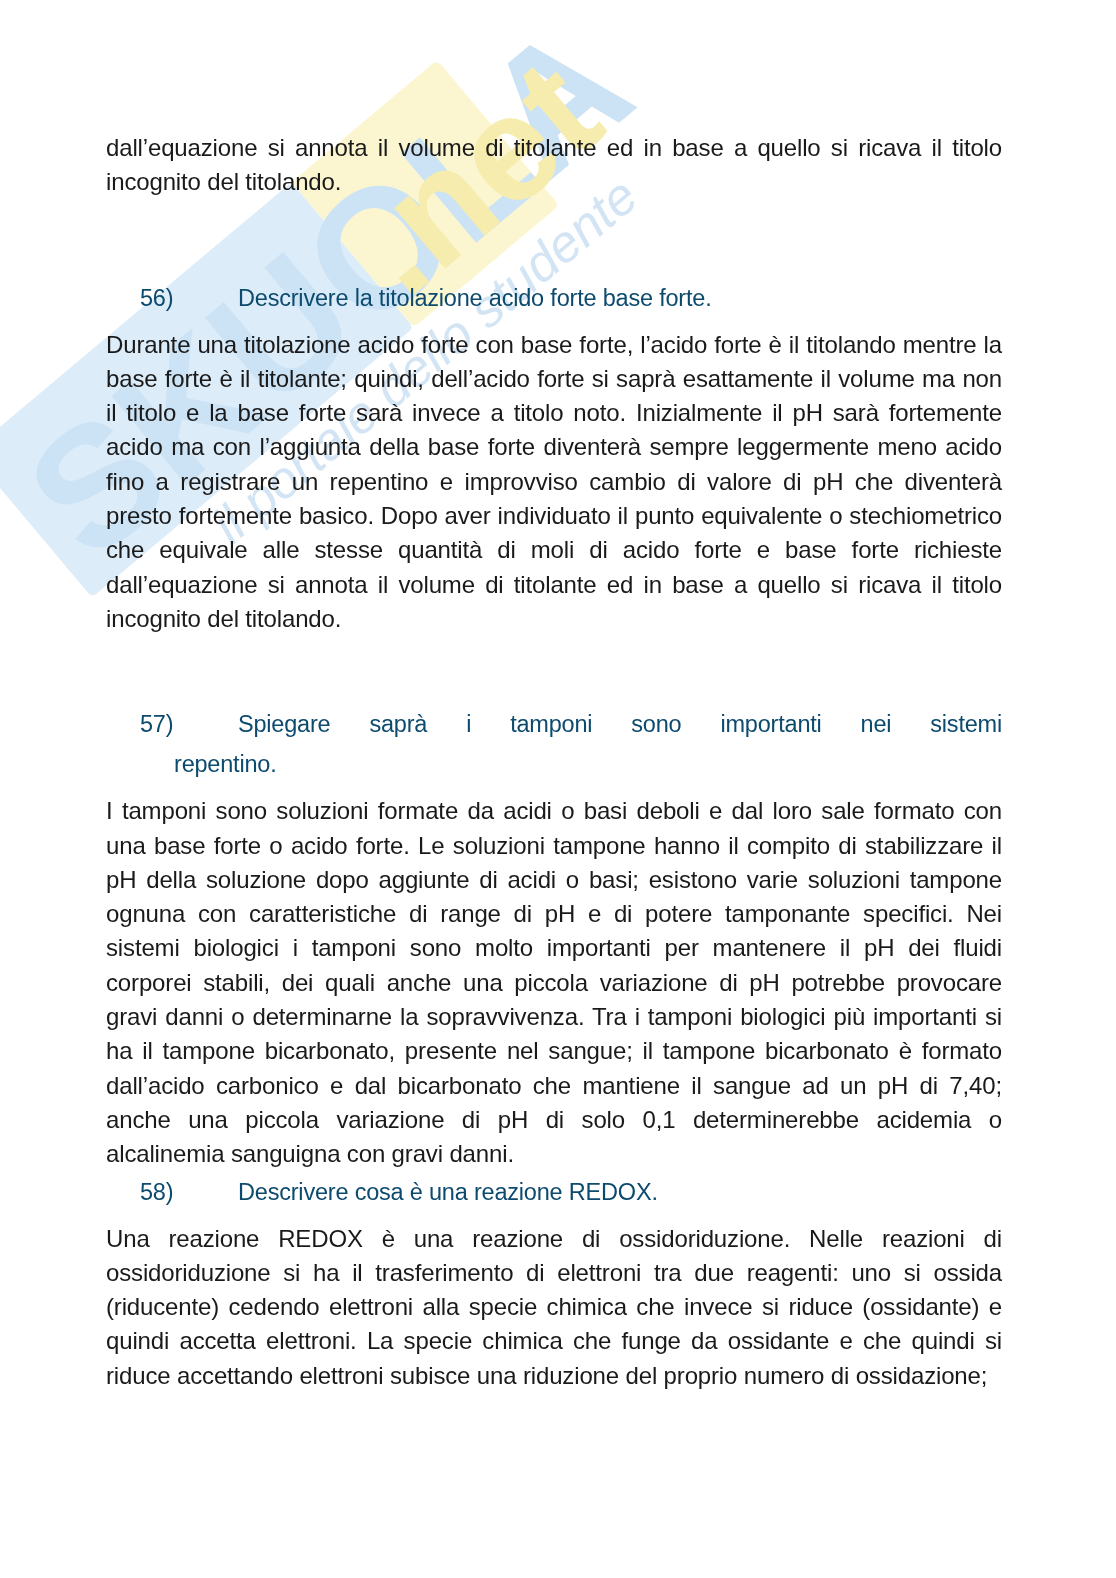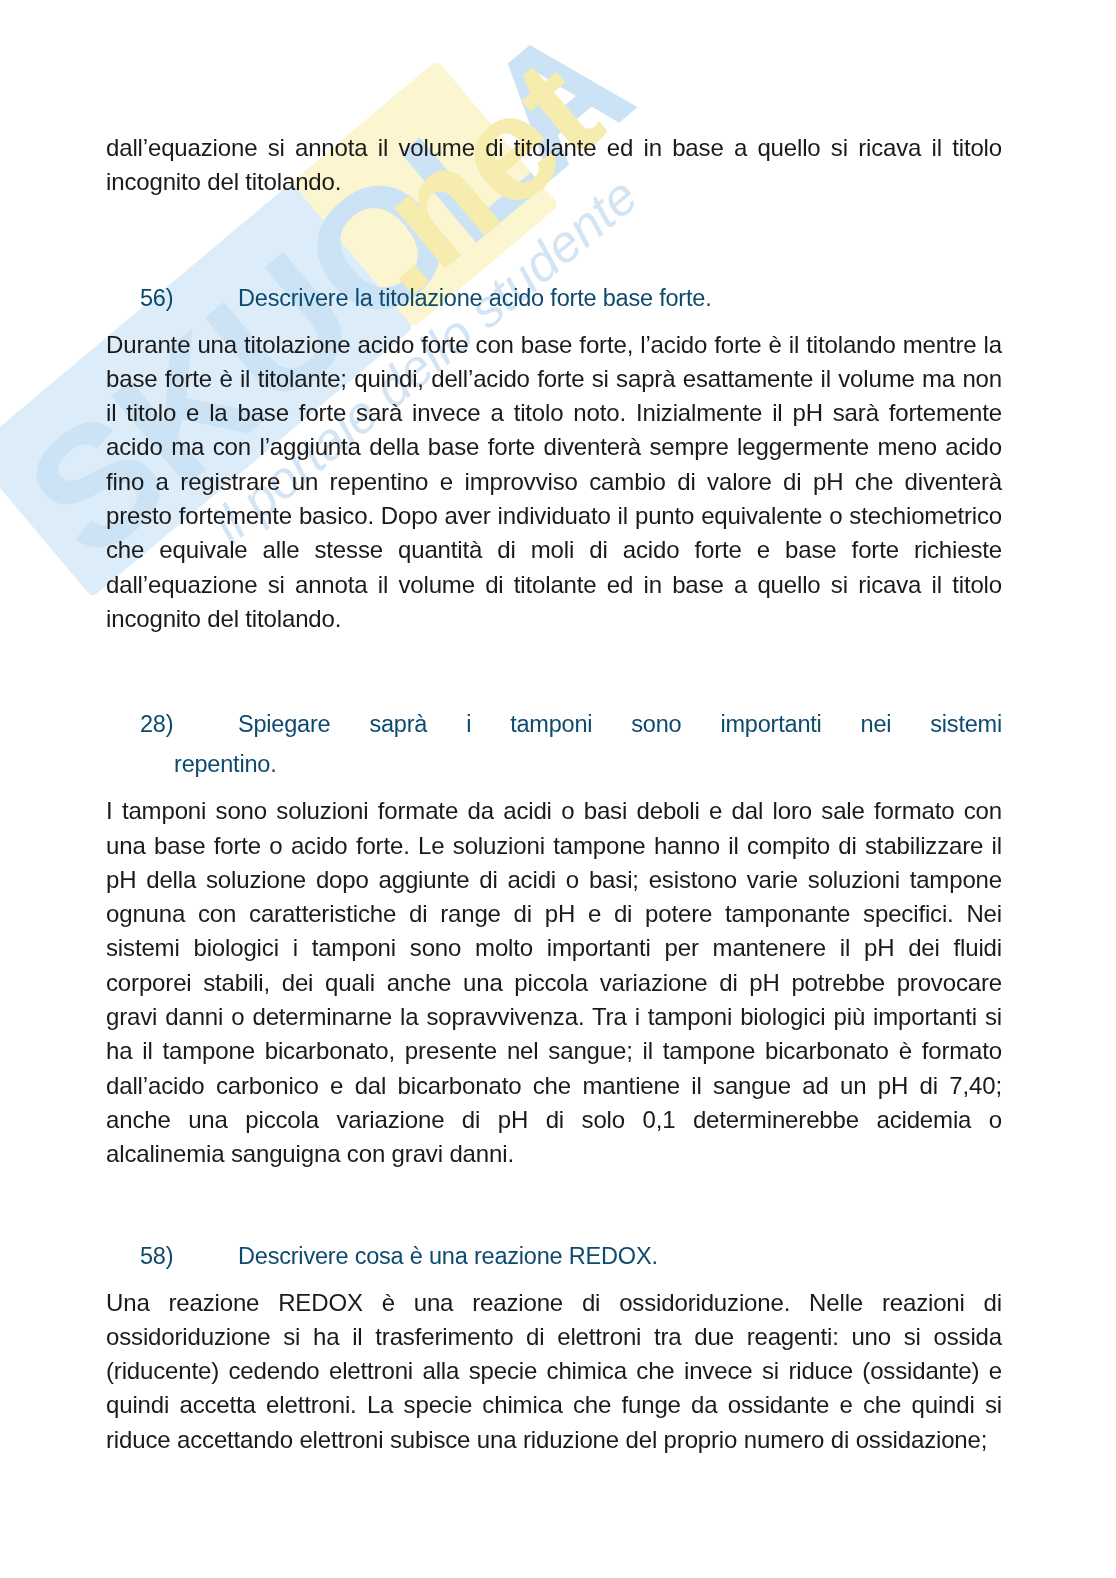--- a/index.html
+++ b/index.html
@@ -48,7 +48,7 @@
     <p class="para">Durante una titolazione acido forte con base forte, l’acido forte è il titolando mentre la base forte è il titolante; quindi, dell’acido forte si saprà esattamente il volume ma non il titolo e la base forte sarà invece a titolo noto. Inizialmente il pH sarà fortemente acido ma con l’aggiunta della base forte diventerà sempre leggermente meno acido fino a registrare un repentino e improvviso cambio di valore di pH che diventerà presto fortemente basico. Dopo aver individuato il punto equivalente o stechiometrico che equivale alle stesse quantità di moli di acido forte e base forte richieste dall’equazione si annota il volume di titolante ed in base a quello si ricava il titolo incognito del titolando.</p>
 
     <h2 class="heading h57">
-      <span class="line1"><span class="num">28)</span><span>Spiegare saprà i tamponi sono importanti nei sistemi</span></span>
+      <span class="line1"><span class="num">57)</span><span>Spiegare saprà i tamponi sono importanti nei sistemi</span></span>
       <span class="line2">repentino.</span>
     </h2>
     <p class="para">I tamponi sono soluzioni formate da acidi o basi deboli e dal loro sale formato con una base forte o acido forte. Le soluzioni tampone hanno il compito di stabilizzare il pH della soluzione dopo aggiunte di acidi o basi; esistono varie soluzioni tampone ognuna con caratteristiche di range di pH e di potere tamponante specifici. Nei sistemi biologici i tamponi sono molto importanti per mantenere il pH dei fluidi corporei stabili, dei quali anche una piccola variazione di pH potrebbe provocare gravi danni o determinarne la sopravvivenza. Tra i tamponi biologici più importanti si ha il tampone bicarbonato, presente nel sangue; il tampone bicarbonato è formato dall’acido carbonico e dal bicarbonato che mantiene il sangue ad un pH di 7,40; anche una piccola variazione di pH di solo 0,1 determinerebbe acidemia o alcalinemia sanguigna con gravi danni.</p>

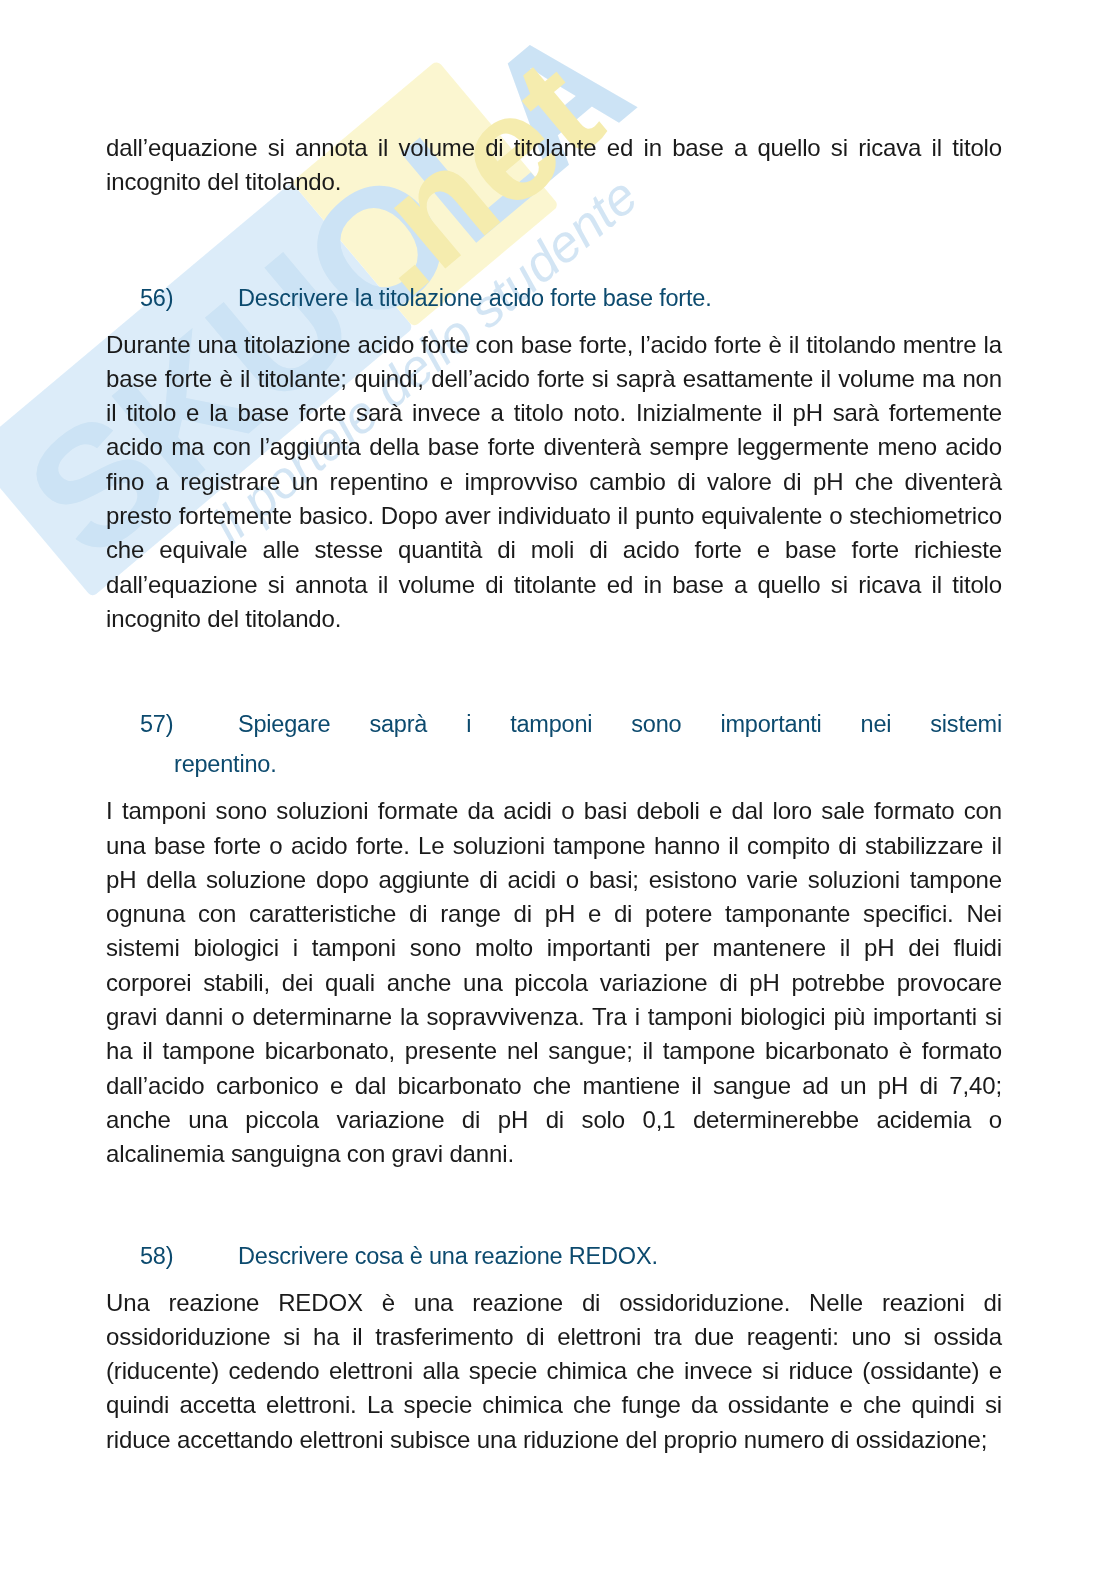--- a/index.html
+++ b/index.html
@@ -17,7 +17,7 @@
   .h57 { margin-top: 68px; margin-bottom: 10px; }
   .h57 .line1 { display: block; text-align: justify; text-align-last: justify; }
   .h57 .line2 { display: block; padding-left: 34px; }
-  .h58 { margin-top: 64px; margin-bottom: 10px; }
+  .h58 { margin-bottom: 10px; }
 </style>
 </head>
 <body>

